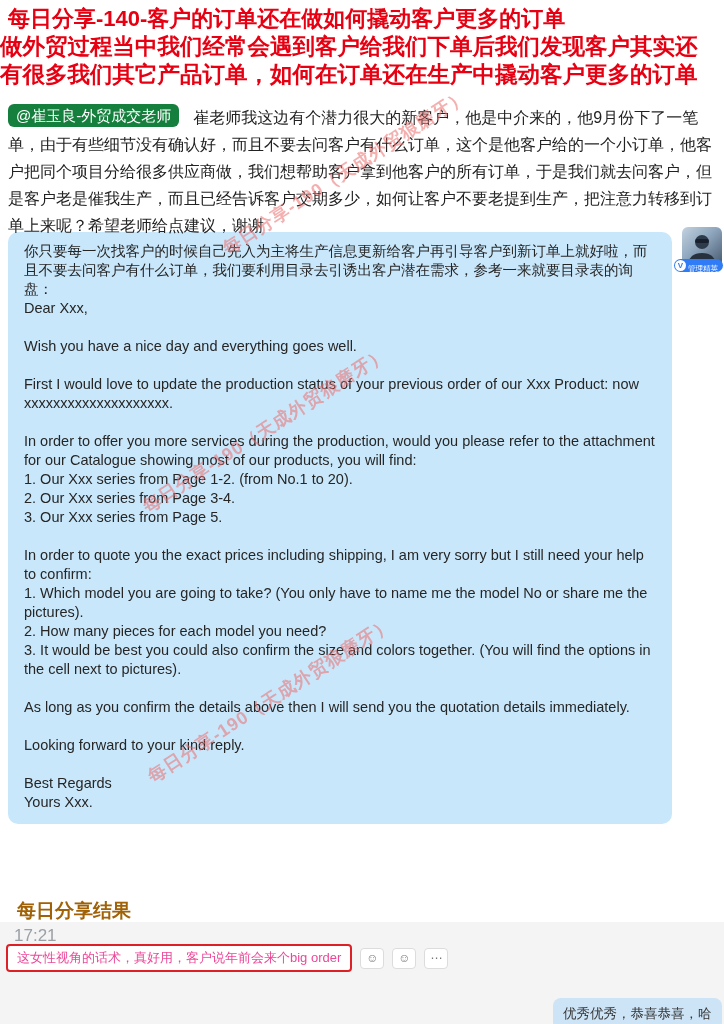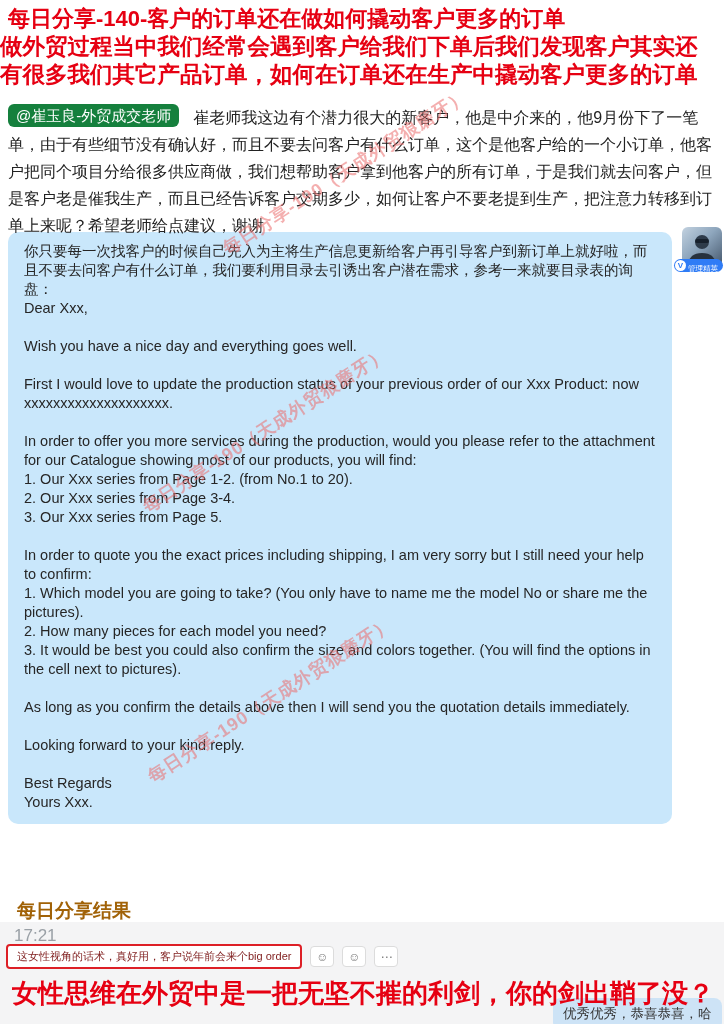--- a/index.html
+++ b/index.html
@@ -59,7 +59,7 @@
   .comment-row{position:absolute;left:6px;top:22px;display:flex;align-items:center;}
   .comment-box{
     background:#ffffff;border:2px solid #dd1f26;border-radius:4px;
-    padding:3px 9px;font-size:11px;color:#7f1d1d;white-space:nowrap;
+    padding:3px 9px;font-size:13px;color:#ec4899;white-space:nowrap;
   }
   .icon-btn{
     margin-left:8px;width:22px;height:19px;background:#fff;border:1px solid #dcdcdc;border-radius:4px;

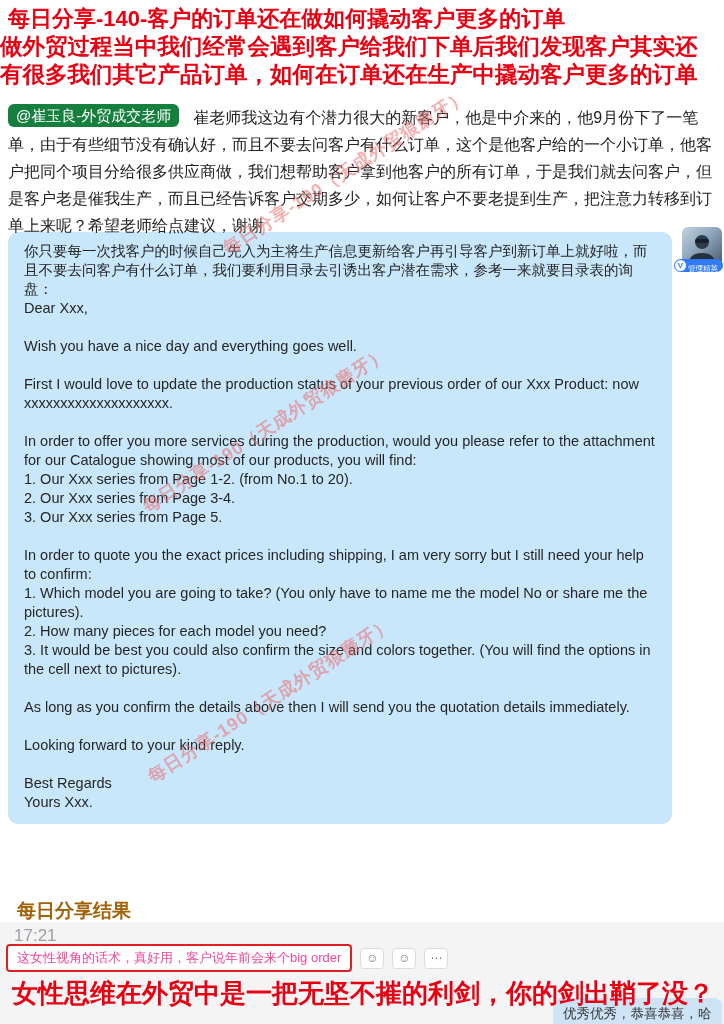--- a/index.html
+++ b/index.html
@@ -141,7 +141,6 @@
       </div>
   </div>
 
-  <div class="headline">女性思维在外贸中是一把无坚不摧的利剑，你的剑出鞘了没？</div>
 
   <div class="reply-bubble">优秀优秀，恭喜恭喜，哈</div>
 

